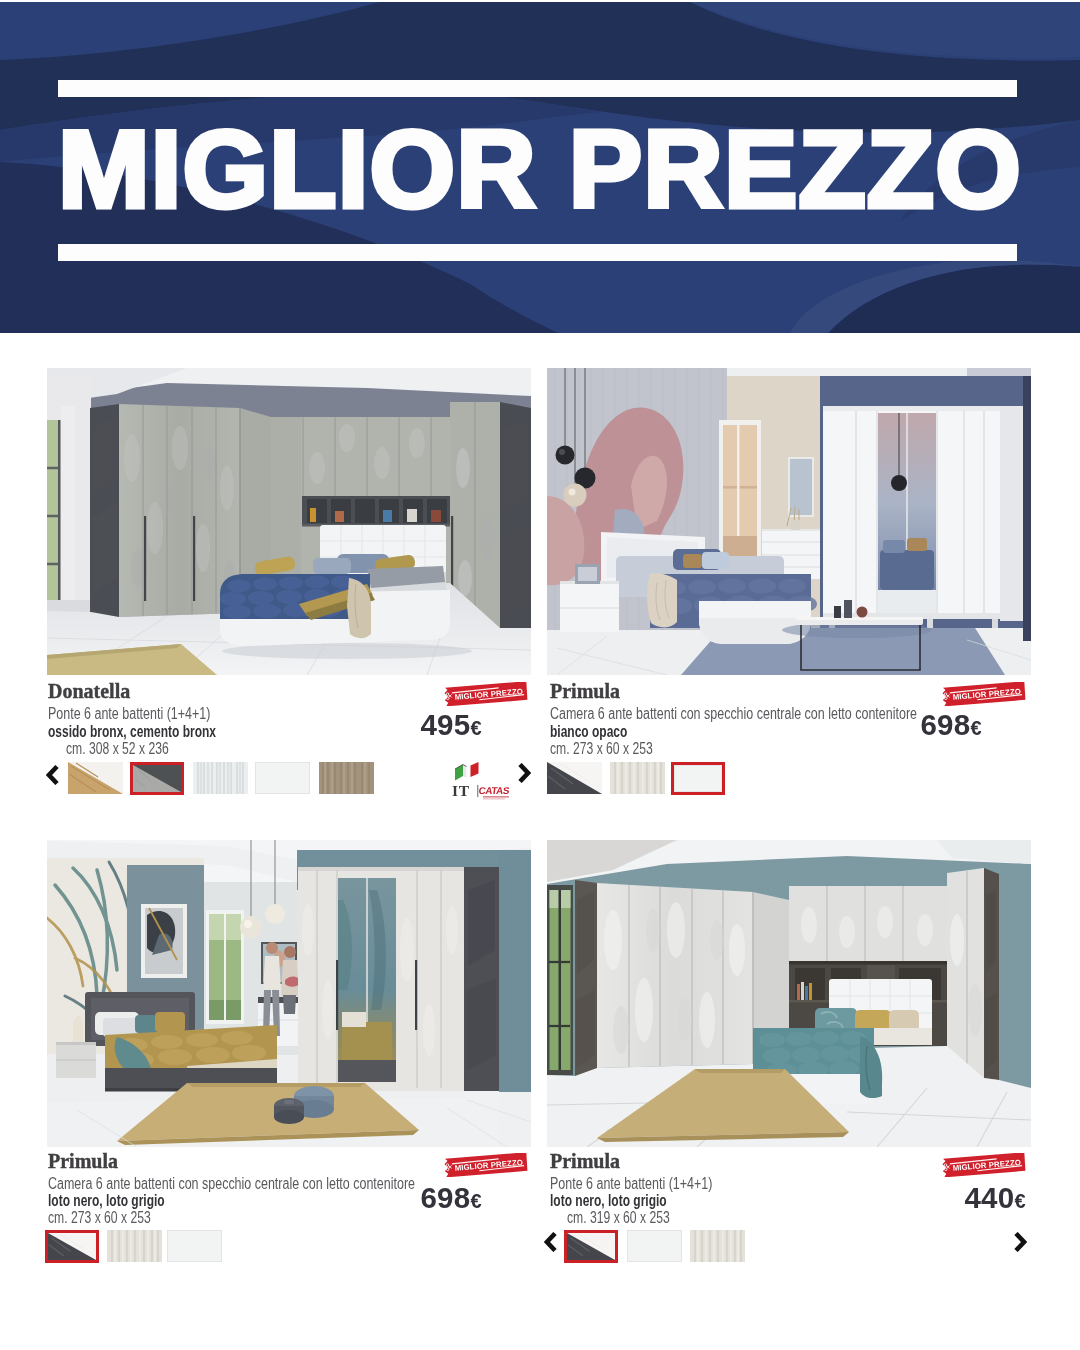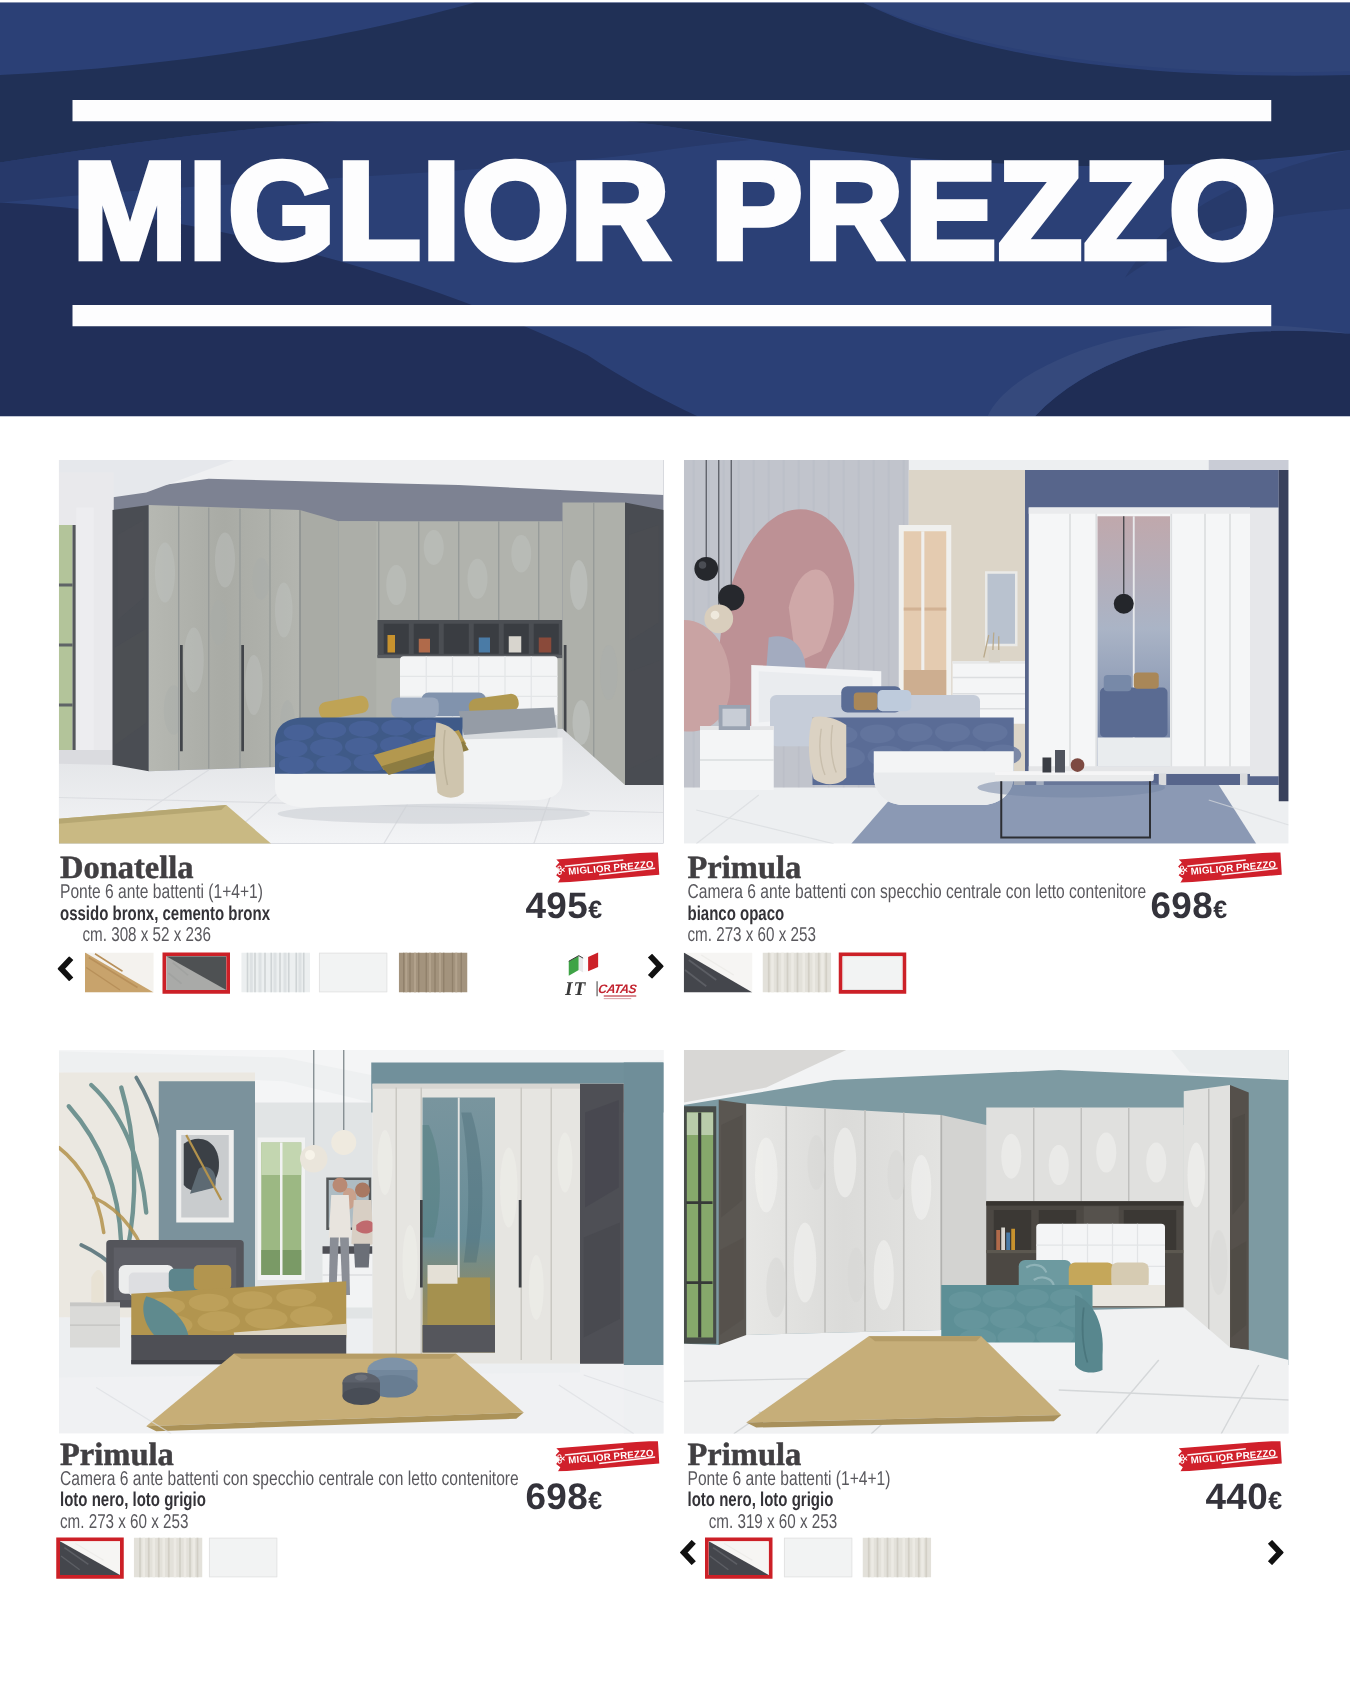--- a/index.html
+++ b/index.html
@@ -13,7 +13,7 @@
   -webkit-text-stroke:5px #fdfdfe;white-space:nowrap;}
 .photo{position:absolute;width:484px;height:307px;overflow:hidden;}
 .t-name{position:absolute;font-family:"Liberation Serif",serif;font-weight:bold;
-  font-size:26px;color:#413f42;line-height:1;-webkit-text-stroke:0.4px #413f42;}
+  font-size:20px;color:#413f42;line-height:1;-webkit-text-stroke:0.4px #413f42;}
 .t-desc{position:absolute;font-size:16px;color:#59585d;line-height:1;white-space:nowrap;
   transform:scaleX(0.78);transform-origin:left top;}
 .t-bold{position:absolute;font-size:16px;font-weight:bold;color:#333237;line-height:1;white-space:nowrap;

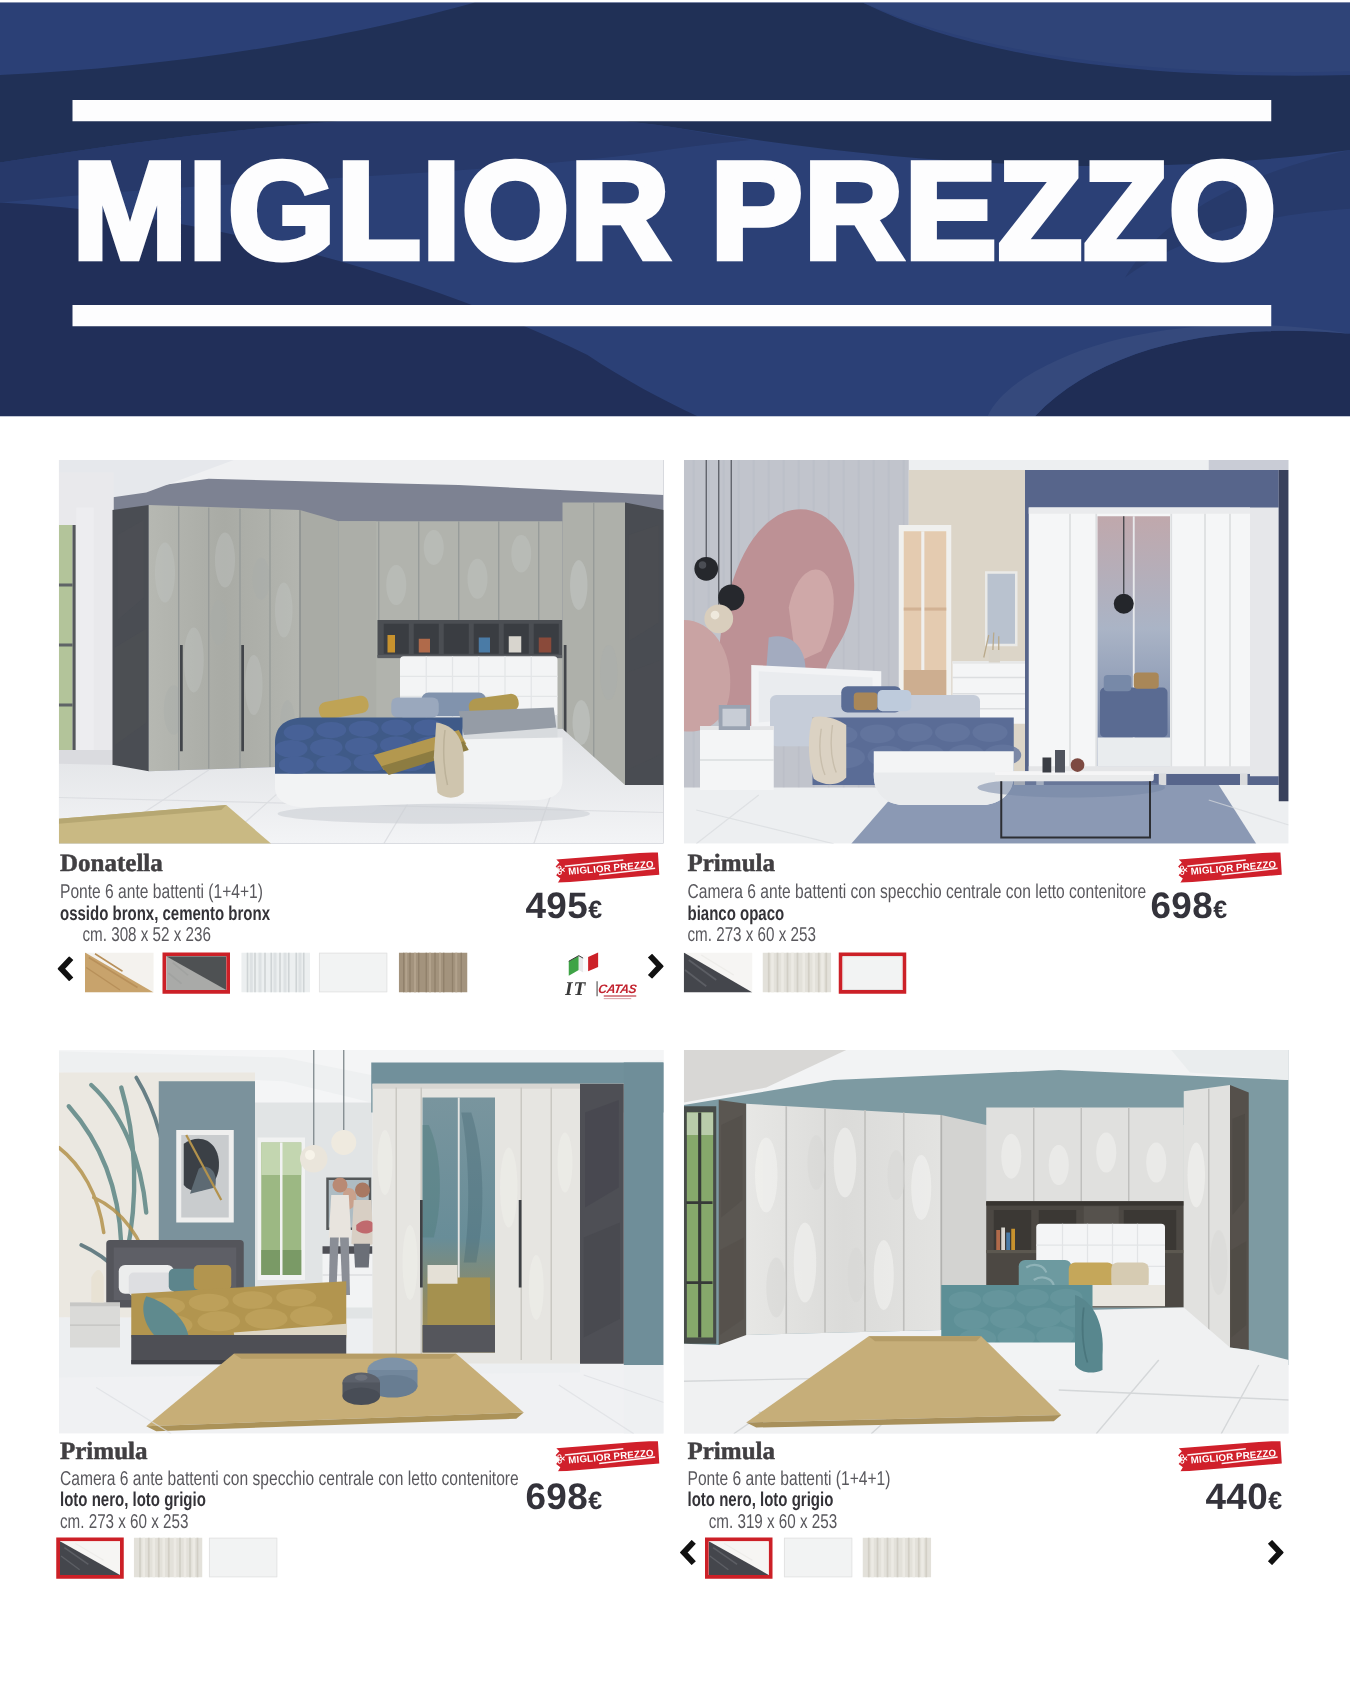--- a/index.html
+++ b/index.html
@@ -801,7 +801,7 @@
 <path d="M2,1.5 L10,10 L2,18.5" fill="none" stroke="#111111" stroke-width="4.6"></path>
 </svg></div>
 
-<div style="position:absolute;left:452px;top:761px;width:80px;height:40px;font-style:italic;"><svg width="80" height="40" viewBox="0 0 80 40">
+<div style="position:absolute;left:452px;top:761px;width:80px;height:40px;"><svg width="80" height="40" viewBox="0 0 80 40">
 <g transform="translate(1,1)">
 <path d="M2,7 L10,2.5 L10,14 L2,18.5 Z" fill="#3fa346"></path>
 <path d="M10,2.5 L13.5,4.5 L13.5,16 L10,14 Z" fill="#e8e9ea"></path>

